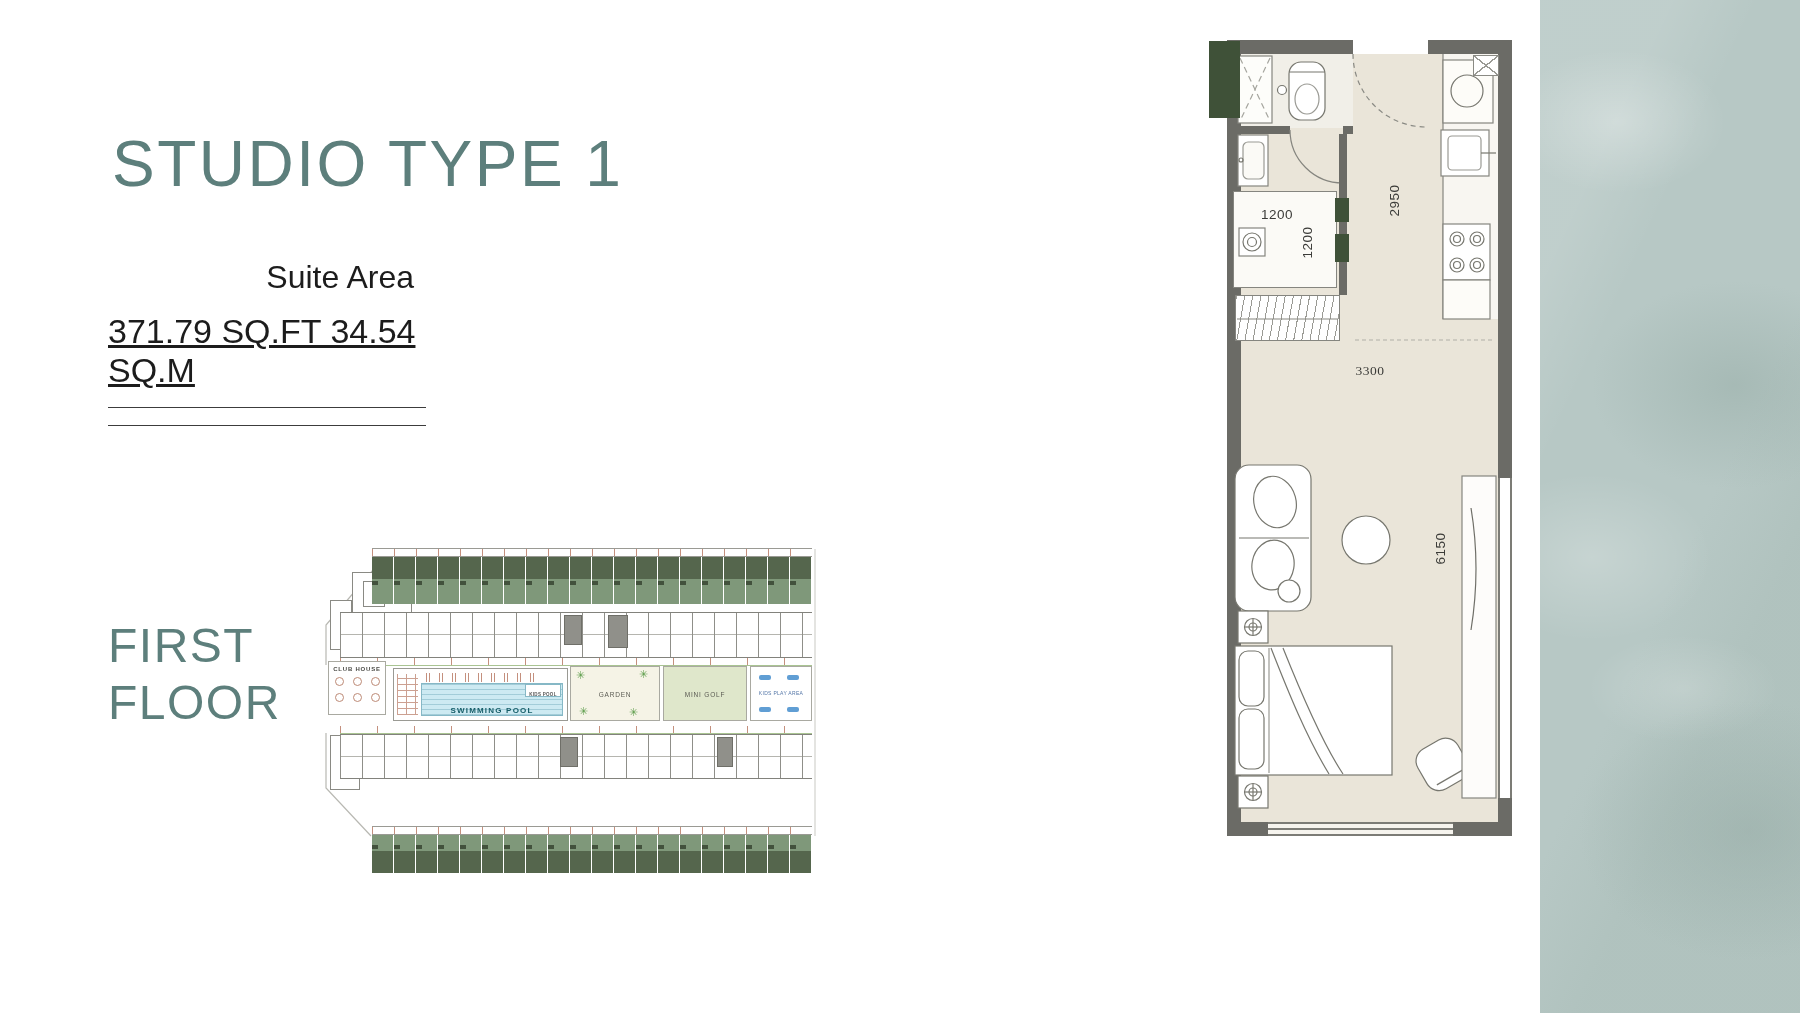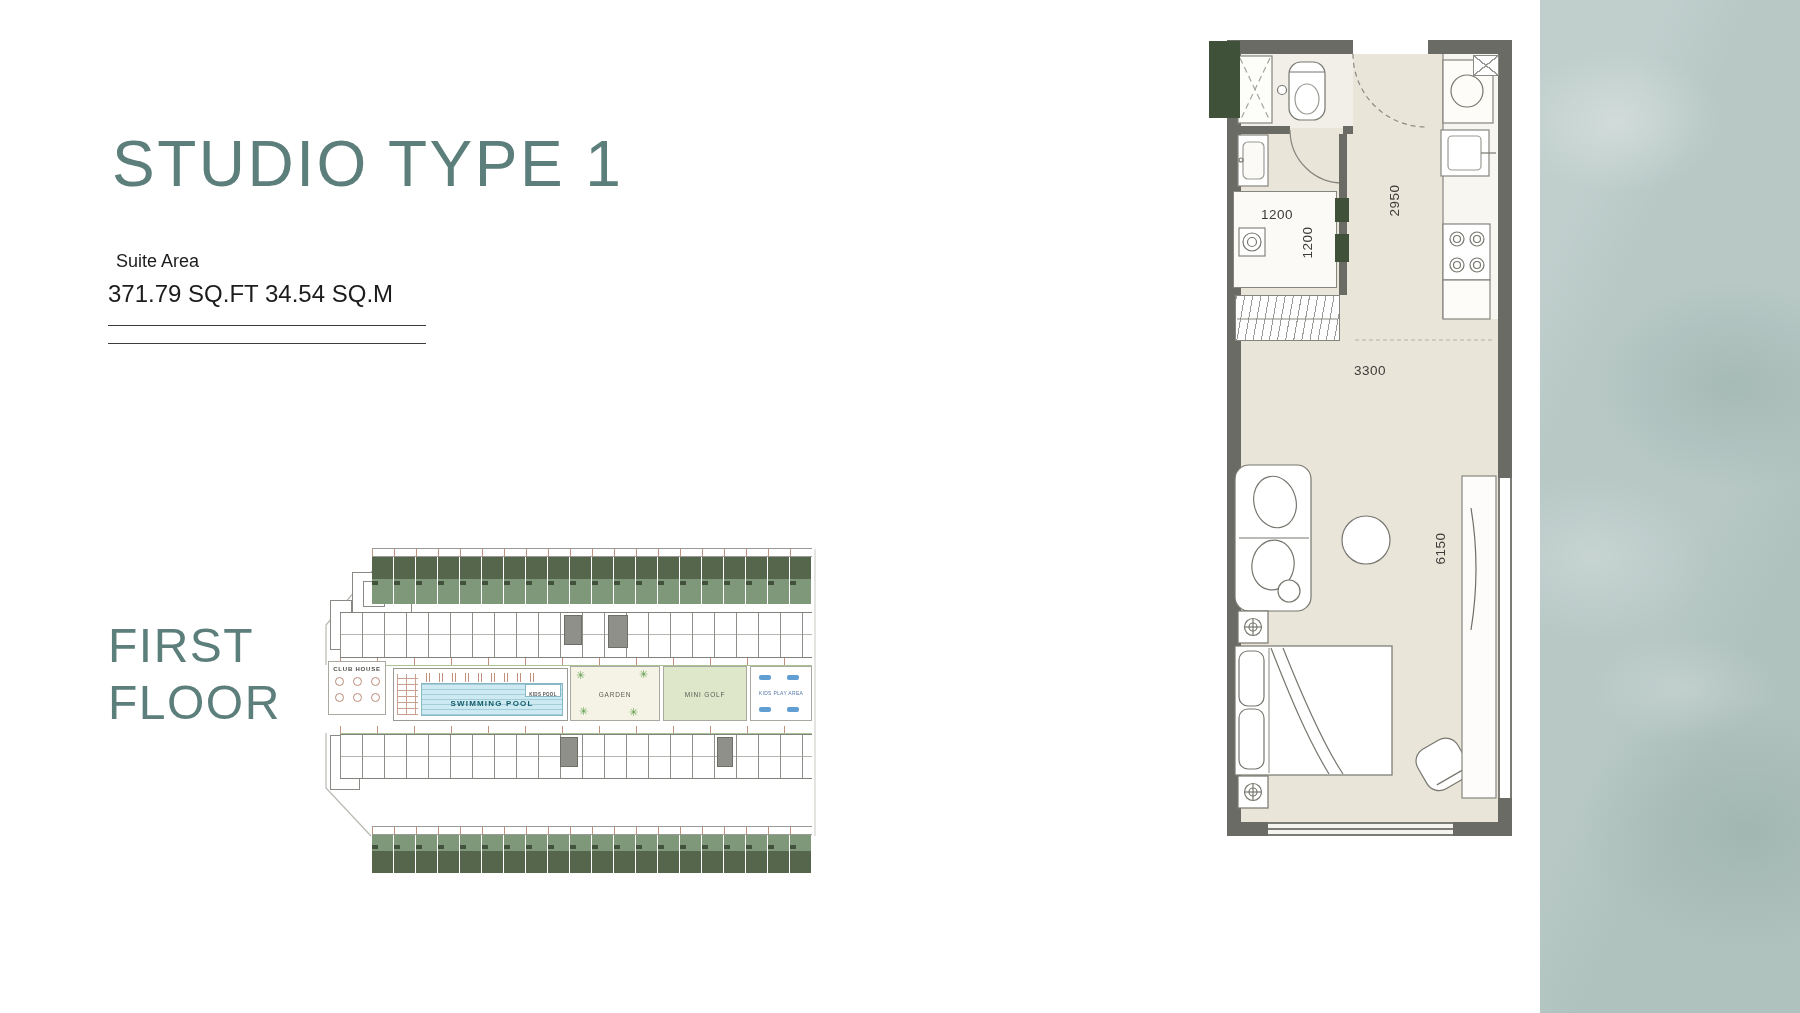--- a/index.html
+++ b/index.html
@@ -10,7 +10,7 @@
   
   .page-title{left:112px;top:84px;font-size:64px;letter-spacing:2.5px;color:var(--accent_teal,#5d7f7c);font-weight:400;}
   .stats{left:108px;top:243px;width:322px;color:var(--text_dark,#1c1c1c);}
-  .stat-label{font-size:18px;margin:8px;}
+  .stat-label{font-size:32px;margin:16px;text-align:right;}
   .stat-value{font-size:24px;margin:3px 0 0 0;}
   .stat-divider{border:none;border-top:1.6px solid #3c3c3c;margin:17px 0 15px 0;width:318px;}
   .floor-title{left:108px;top:618px;font-size:48px;line-height:1.18;letter-spacing:1.5px;color:var(--accent_teal,#5d7f7c);}

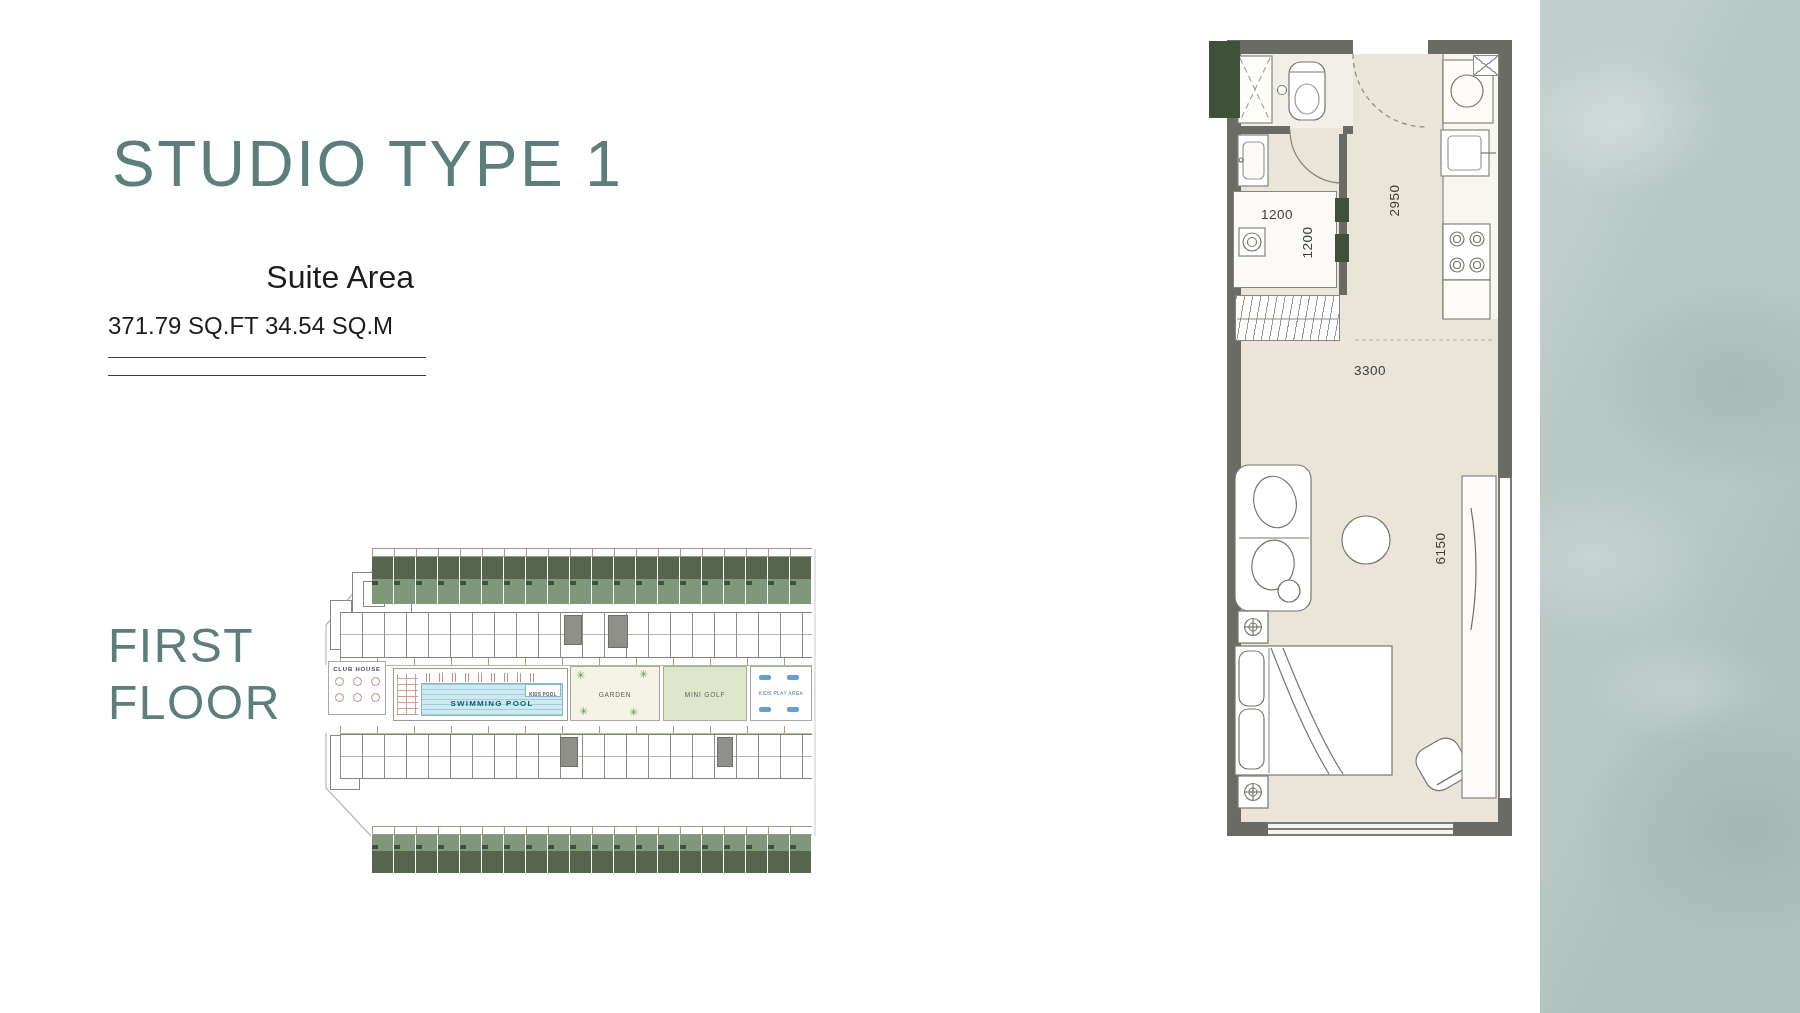--- a/index.html
+++ b/index.html
@@ -11,7 +11,7 @@
   .page-title{left:112px;top:84px;font-size:64px;letter-spacing:2.5px;color:var(--accent_teal,#5d7f7c);font-weight:400;}
   .stats{left:108px;top:243px;width:322px;color:var(--text_dark,#1c1c1c);}
   .stat-label{font-size:32px;margin:16px;text-align:right;}
-  .stat-value{font-size:24px;margin:3px 0 0 0;}
+  .stat-value{font-size:34px;margin:3px 0 0 0;text-decoration:underline;}
   .stat-divider{border:none;border-top:1.6px solid #3c3c3c;margin:17px 0 15px 0;width:318px;}
   .floor-title{left:108px;top:618px;font-size:48px;line-height:1.18;letter-spacing:1.5px;color:var(--accent_teal,#5d7f7c);}
 

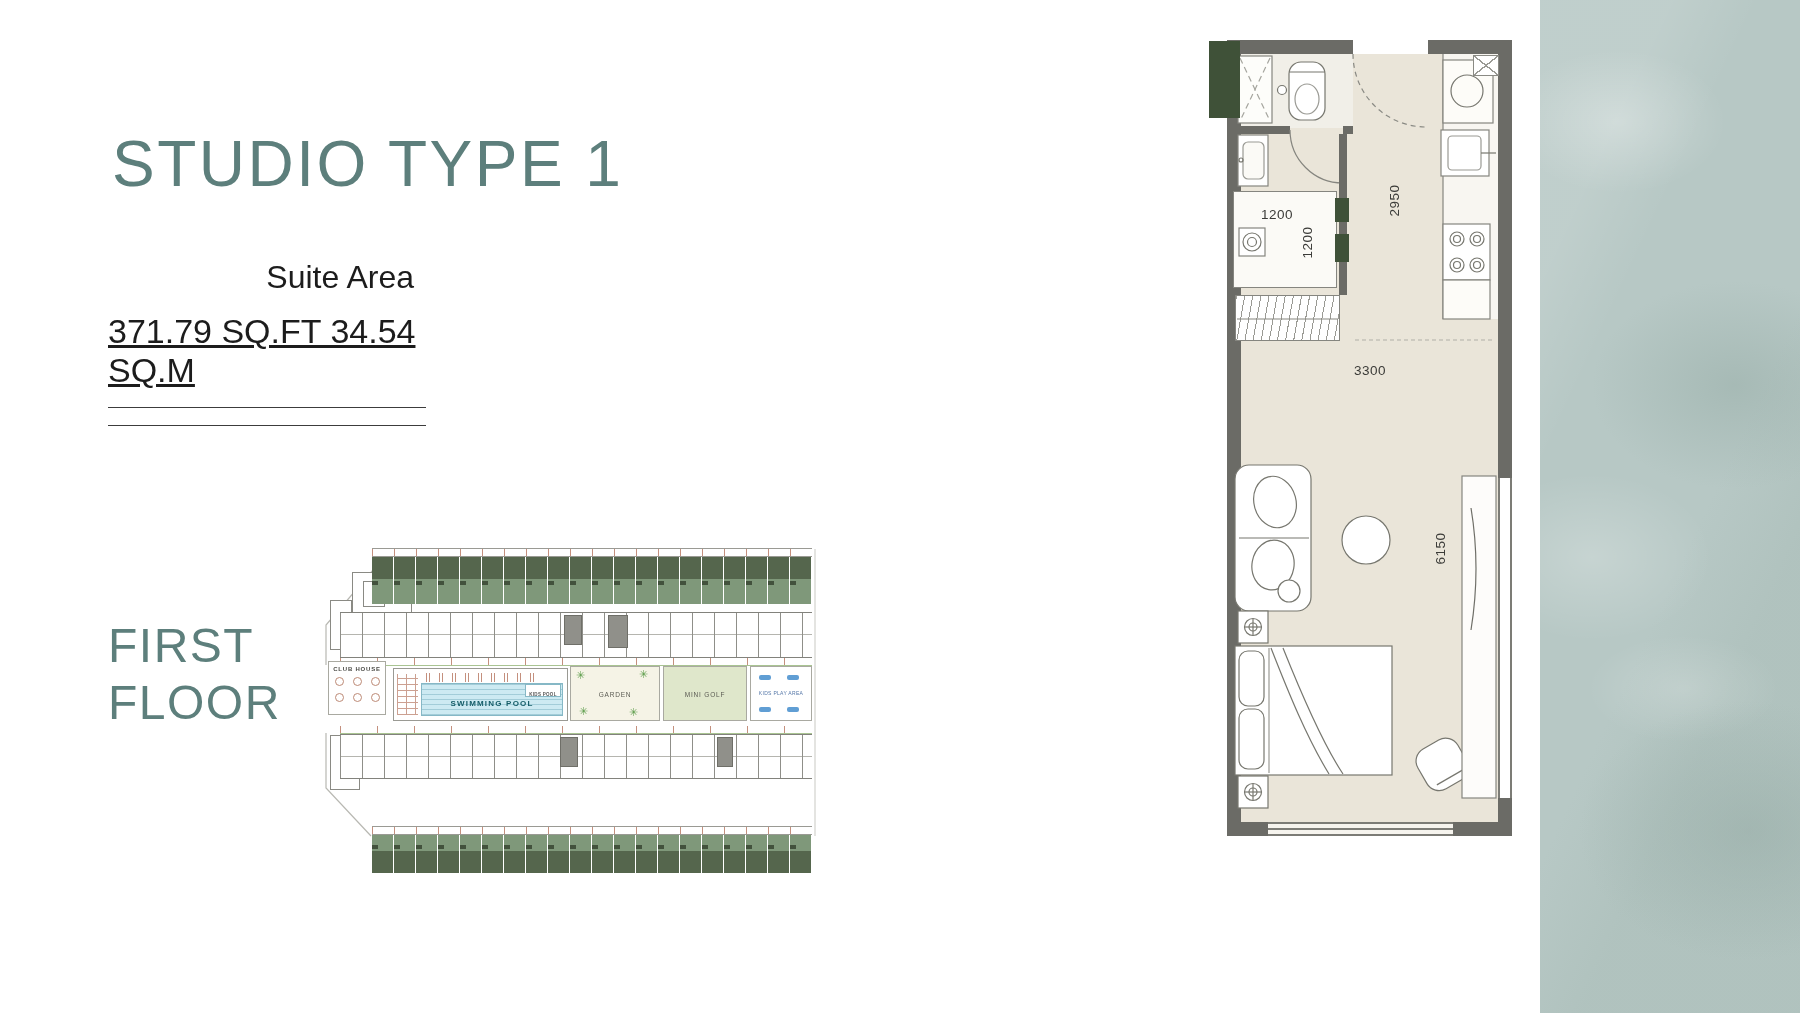--- a/index.html
+++ b/index.html
@@ -303,7 +303,7 @@
     <div class="dim" style="left:48px;top:169px;">1200</div>
     <div class="dim vert" style="left:78px;top:197px;">1200</div>
     <div class="dim vert" style="left:165px;top:155px;">2950</div>
-    <div class="dim" style="left:141px;top:325px;">3300</div>
+    <div class="dim" style="left:141px;top:325px;font-family:Liberation Serif, serif;">3300</div>
     <div class="dim vert" style="left:211px;top:503px;">6150</div>
 
   </div>

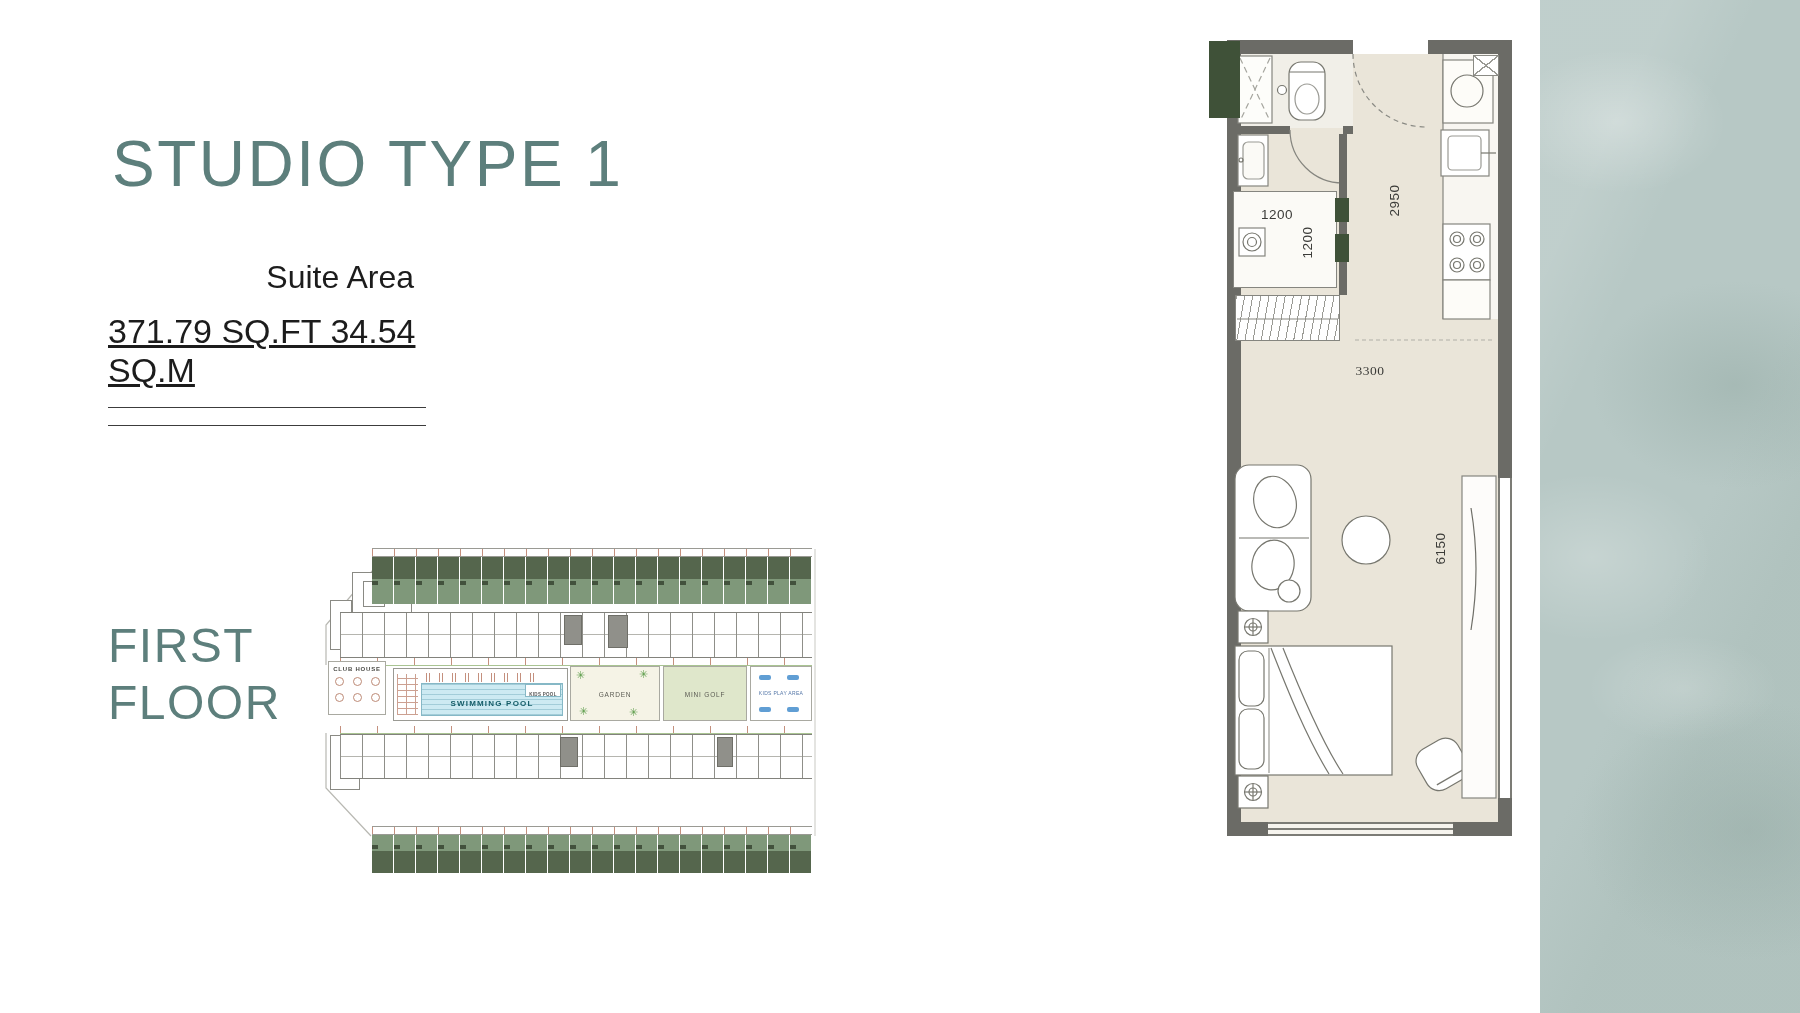--- a/index.html
+++ b/index.html
@@ -47,7 +47,7 @@
     repeating-linear-gradient(90deg,#c4907e 0 1px,transparent 1px 9px);opacity:.85;}
   .pool-water{background-color:var(--pool_blue,#cdeaf2);border:1px solid #86b8c6;box-sizing:border-box;
     background-image:repeating-linear-gradient(0deg,rgba(98,160,178,.4) 0 1px,transparent 1px 5px);
-    display:flex;align-items:center;justify-content:center;}
+    display:flex;align-items:flex-end;justify-content:center;}
   .pool-water .lbl{font-size:8px;font-weight:700;letter-spacing:1.2px;color:#155d68;margin-top:8px;}
   .kids-pool{background:#fff;border:1px solid #86b8c6;box-sizing:border-box;display:flex;align-items:center;justify-content:center;}
   .kids-pool .lbl{font-size:4.5px;color:#555;letter-spacing:.3px;}

